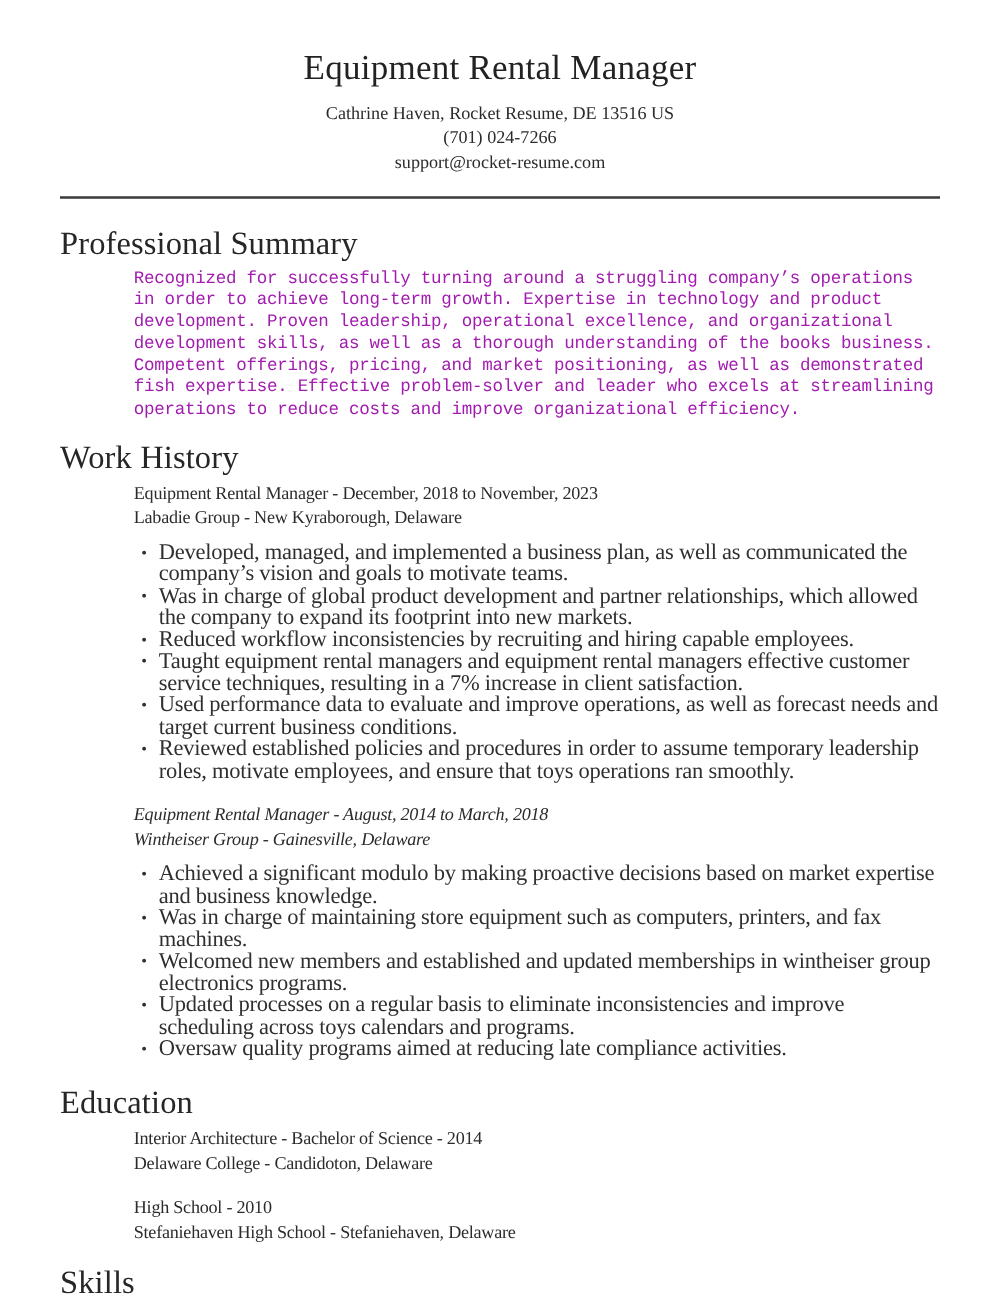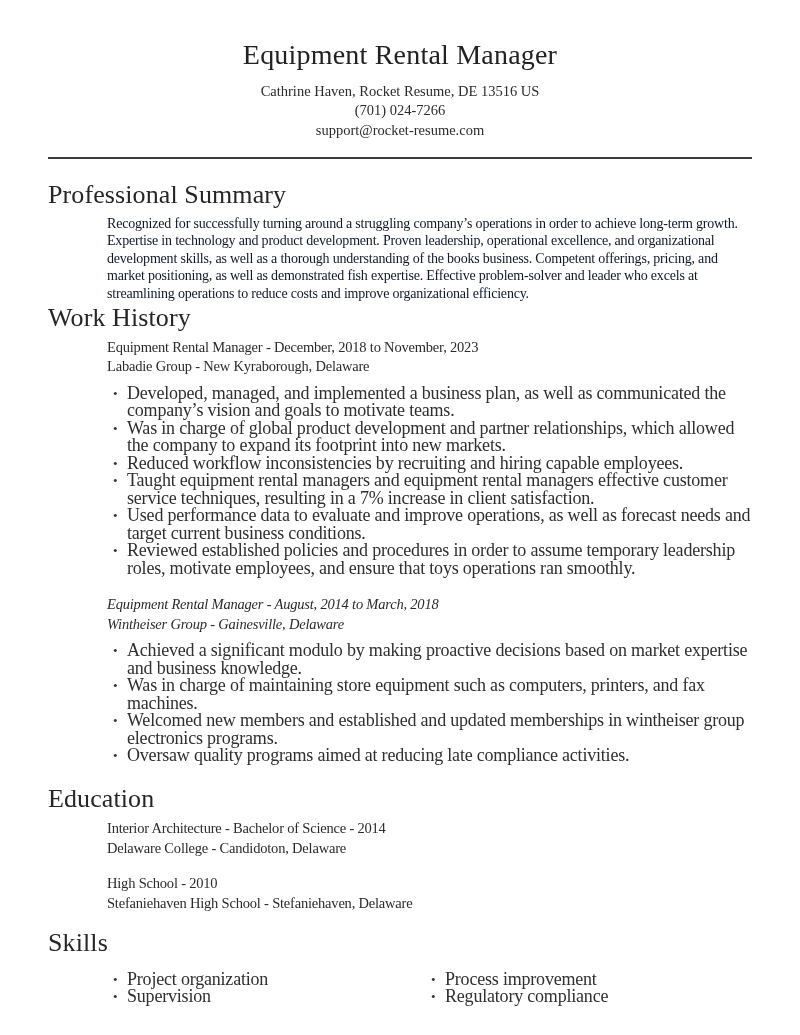--- a/index.html
+++ b/index.html
@@ -55,7 +55,8 @@
     font-size: 14px;
     line-height: 17.5px;
     letter-spacing: -0.2px;
-    color: #0f172a;
+    color: #a21caf;
+    font-family: Liberation Mono, monospace;
   }
 
   .job-header, .edu-entry {

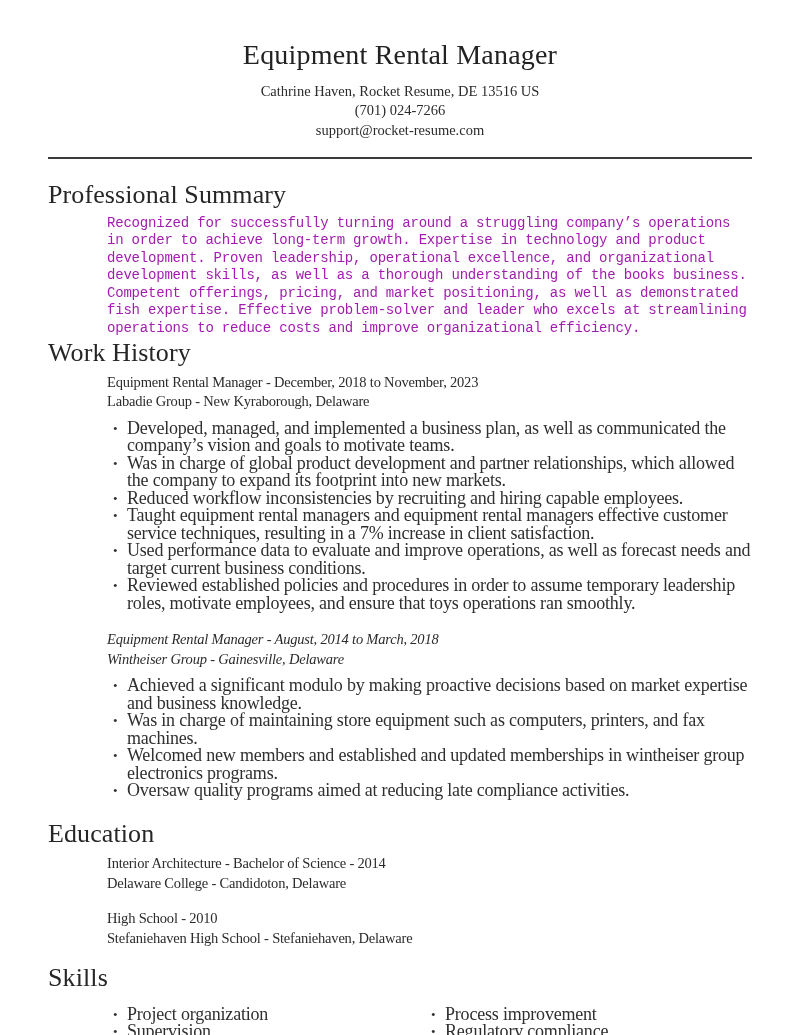--- a/index.html
+++ b/index.html
@@ -44,7 +44,7 @@
     letter-spacing: 0.1px;
   }
   .sh-summary   { margin-top: 20px; }
-  .sh-work      { margin-top: 0; }
+  .sh-work      { margin-top: 13px; }
   .sh-education { margin-top: 18px; }
   .sh-skills    { margin-top: 14px; }
 

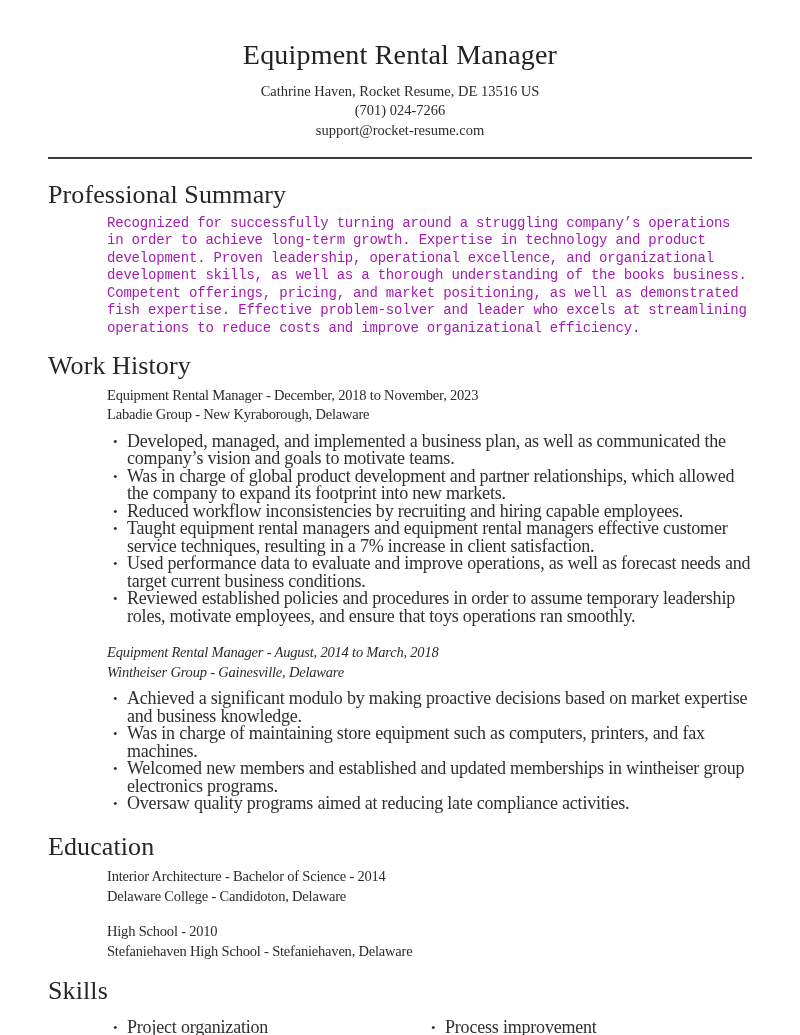--- a/index.html
+++ b/index.html
@@ -141,6 +141,7 @@
       <li>Achieved a significant modulo by making proactive decisions based on market expertise and business knowledge.</li>
       <li>Was in charge of maintaining store equipment such as computers, printers, and fax machines.</li>
       <li>Welcomed new members and established and updated memberships in wintheiser group electronics programs.</li>
+      <li>Updated processes on a regular basis to eliminate inconsistencies and improve scheduling across toys calendars and programs.</li>
       <li>Oversaw quality programs aimed at reducing late compliance activities.</li>
     </ul>
   </div>

